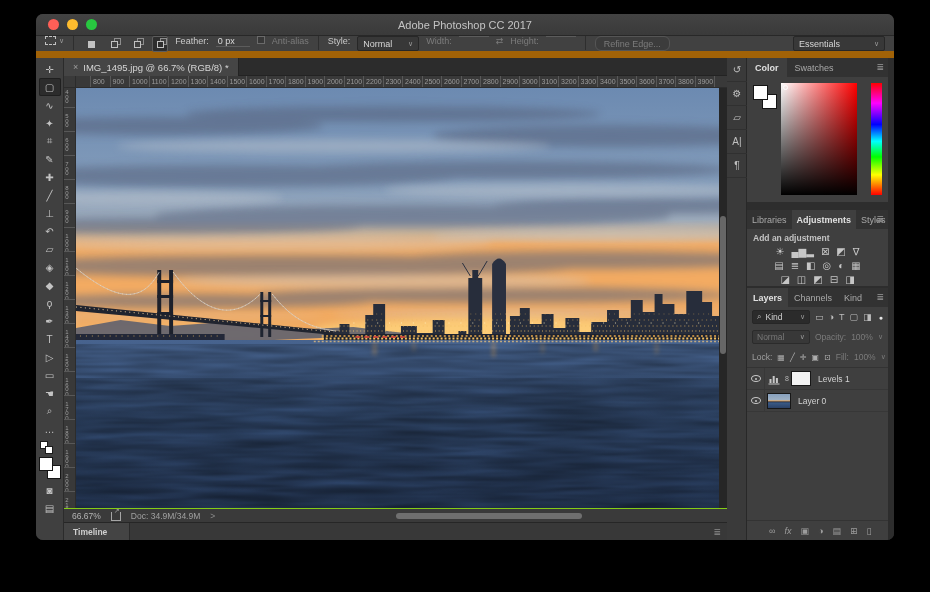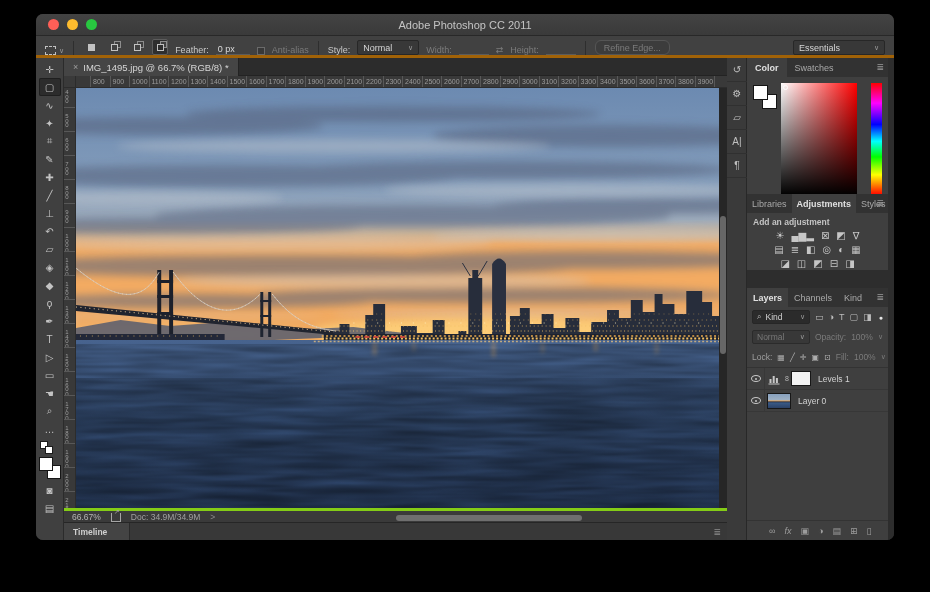--- a/index.html
+++ b/index.html
@@ -117,7 +117,7 @@
       <span class="light" style="background:#febc2e"></span>
       <span class="light" style="background:#28c840"></span>
     </div>
-    <div class="title">Adobe Photoshop CC 2011</div>
+    <div class="title">Adobe Photoshop CC 2017</div>
   </div>
 
   <div class="optionsbar">

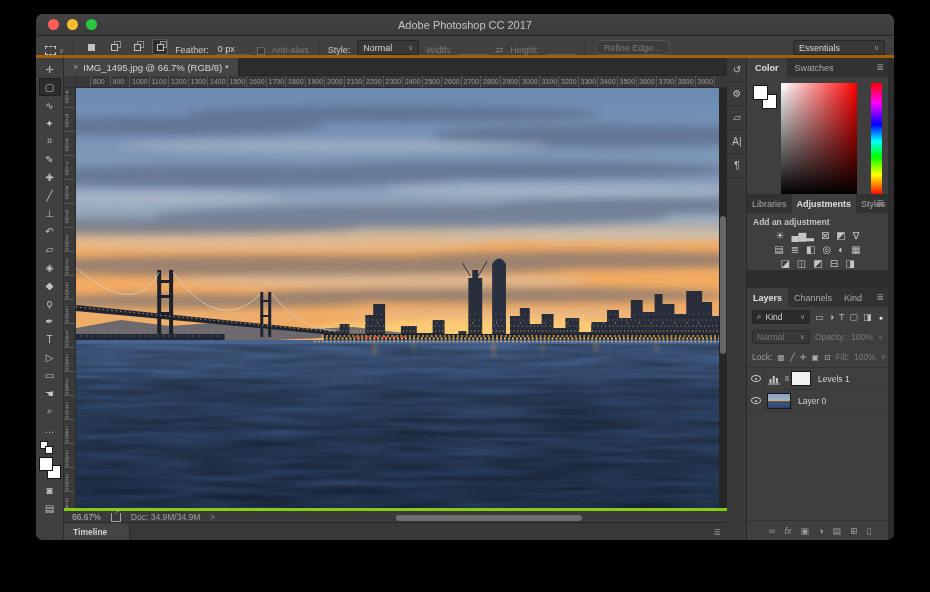--- a/index.html
+++ b/index.html
@@ -12,7 +12,7 @@
   .light{width:11px;height:11px;border-radius:50%}
   .title{position:absolute;left:0;right:0;text-align:center;font-size:11px;color:#c4c4c4;line-height:22px;pointer-events:none}
   
-  .optionsbar{position:absolute;top:22px;left:0;right:0;height:22px;background:#414141;border-bottom:3px solid #a16207;display:flex;align-items:flex-end;gap:7px;padding:0 9px;font-size:9px;color:#c9c9c9;white-space:nowrap}
+  .optionsbar{position:absolute;top:22px;left:0;right:0;height:22px;background:#414141;border-bottom:7px solid #a16207;display:flex;align-items:flex-start;gap:7px;padding:0 9px;font-size:9px;color:#c9c9c9;white-space:nowrap}
   .ob-sep{width:1px;height:14px;background:#2e2e2e;margin:0 2px}
   .preset{display:flex;align-items:center;gap:3px}
   .marq-ico{width:11px;height:9px;border:1px dashed #c2c2c2}

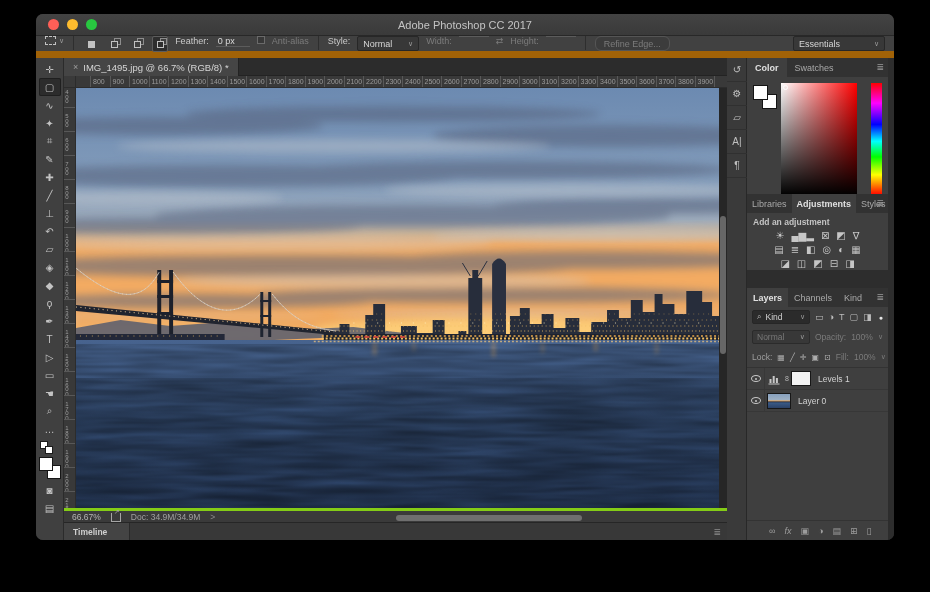--- a/index.html
+++ b/index.html
@@ -498,7 +498,7 @@
           </div>
         </div>
 
-        <div class="panel" style="top:136px;height:76px">
+        <div class="panel" style="top:152px;height:76px">
           <div class="ptabs">
             <span class="ptab" style="padding:0 5px">Libraries</span>
             <span class="ptab active" style="padding:0 5px">Adjustments</span>

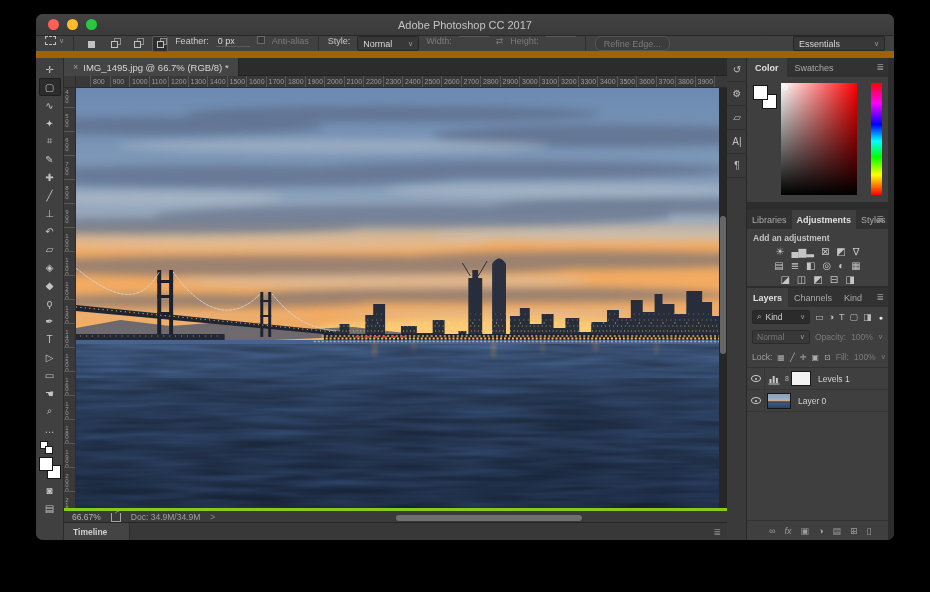--- a/index.html
+++ b/index.html
@@ -57,7 +57,7 @@
   .photo svg{display:block;width:100%;height:100%}
   .vscroll{position:absolute;right:0;top:0;bottom:0;width:8px;background:#262626}
   .vpill{position:absolute;left:1px;width:6px;top:128px;height:138px;border-radius:3px;background:#9a9a9a;opacity:.55}
-  .statusbar{position:absolute;left:0;right:0;bottom:18px;height:14px;background:#3a3a3a;border-top:3px solid #84cc16;display:flex;align-items:center;gap:10px;padding:0 8px;font-size:8.5px;color:#b5b5b5}
+  .statusbar{position:absolute;left:0;right:0;bottom:18px;height:14px;background:#3a3a3a;border-top:1px solid #84cc16;display:flex;align-items:center;gap:10px;padding:0 8px;font-size:8.5px;color:#b5b5b5}
   .share-ico{width:10px;height:9px;position:relative;border:1px solid #a5a5a5;border-top:none;margin-top:2px}
   .share-ico::after{content:"↗";position:absolute;left:2px;top:-5px;font-size:7px;color:#a5a5a5}
   .hpill{position:absolute;left:332px;width:186px;top:4px;height:6px;border-radius:3px;background:#9a9a9a;opacity:.55}

